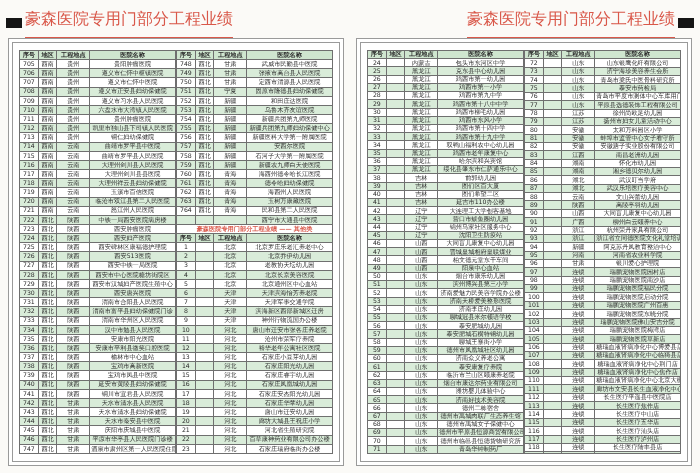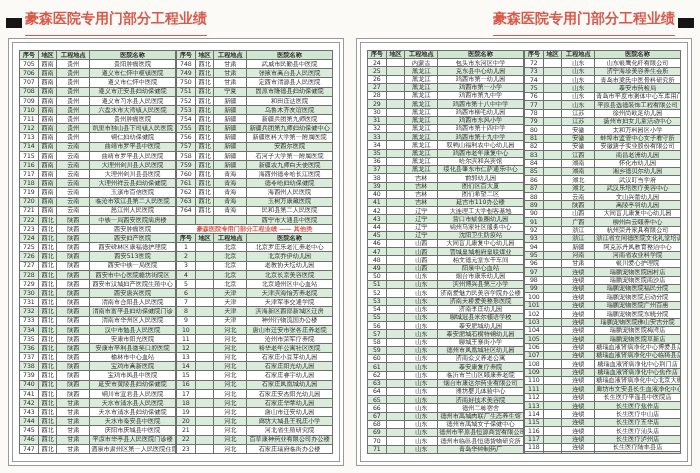--- a/index.html
+++ b/index.html
@@ -12,7 +12,7 @@
   .titlebar{position:absolute;top:8px;left:0;right:0;height:18px;display:flex;align-items:center;gap:3px;}
   .titlebar.align-right{justify-content:flex-end;}
   .corner-mark{width:16px;height:10px;background:#151515;flex:0 0 auto;}
-  .doc-title{font-size:14px;font-weight:bold;color:var(--accent);border-bottom:1.5px solid var(--accent);padding-bottom:7px;white-space:nowrap;}
+  .doc-title{font-size:16px;font-weight:normal;color:var(--accent);border-bottom:1.5px solid var(--accent);padding-bottom:7px;white-space:nowrap;}
   .frame{position:absolute;left:2px;right:2px;top:32px;bottom:2px;border:1px solid var(--frame);background:#fff;}
   .frame-inner{position:absolute;left:3px;right:3px;top:3px;bottom:3px;border:1px solid var(--frame);padding:7px 6px;}
   .tables{display:flex;height:100%;width:100%;}

